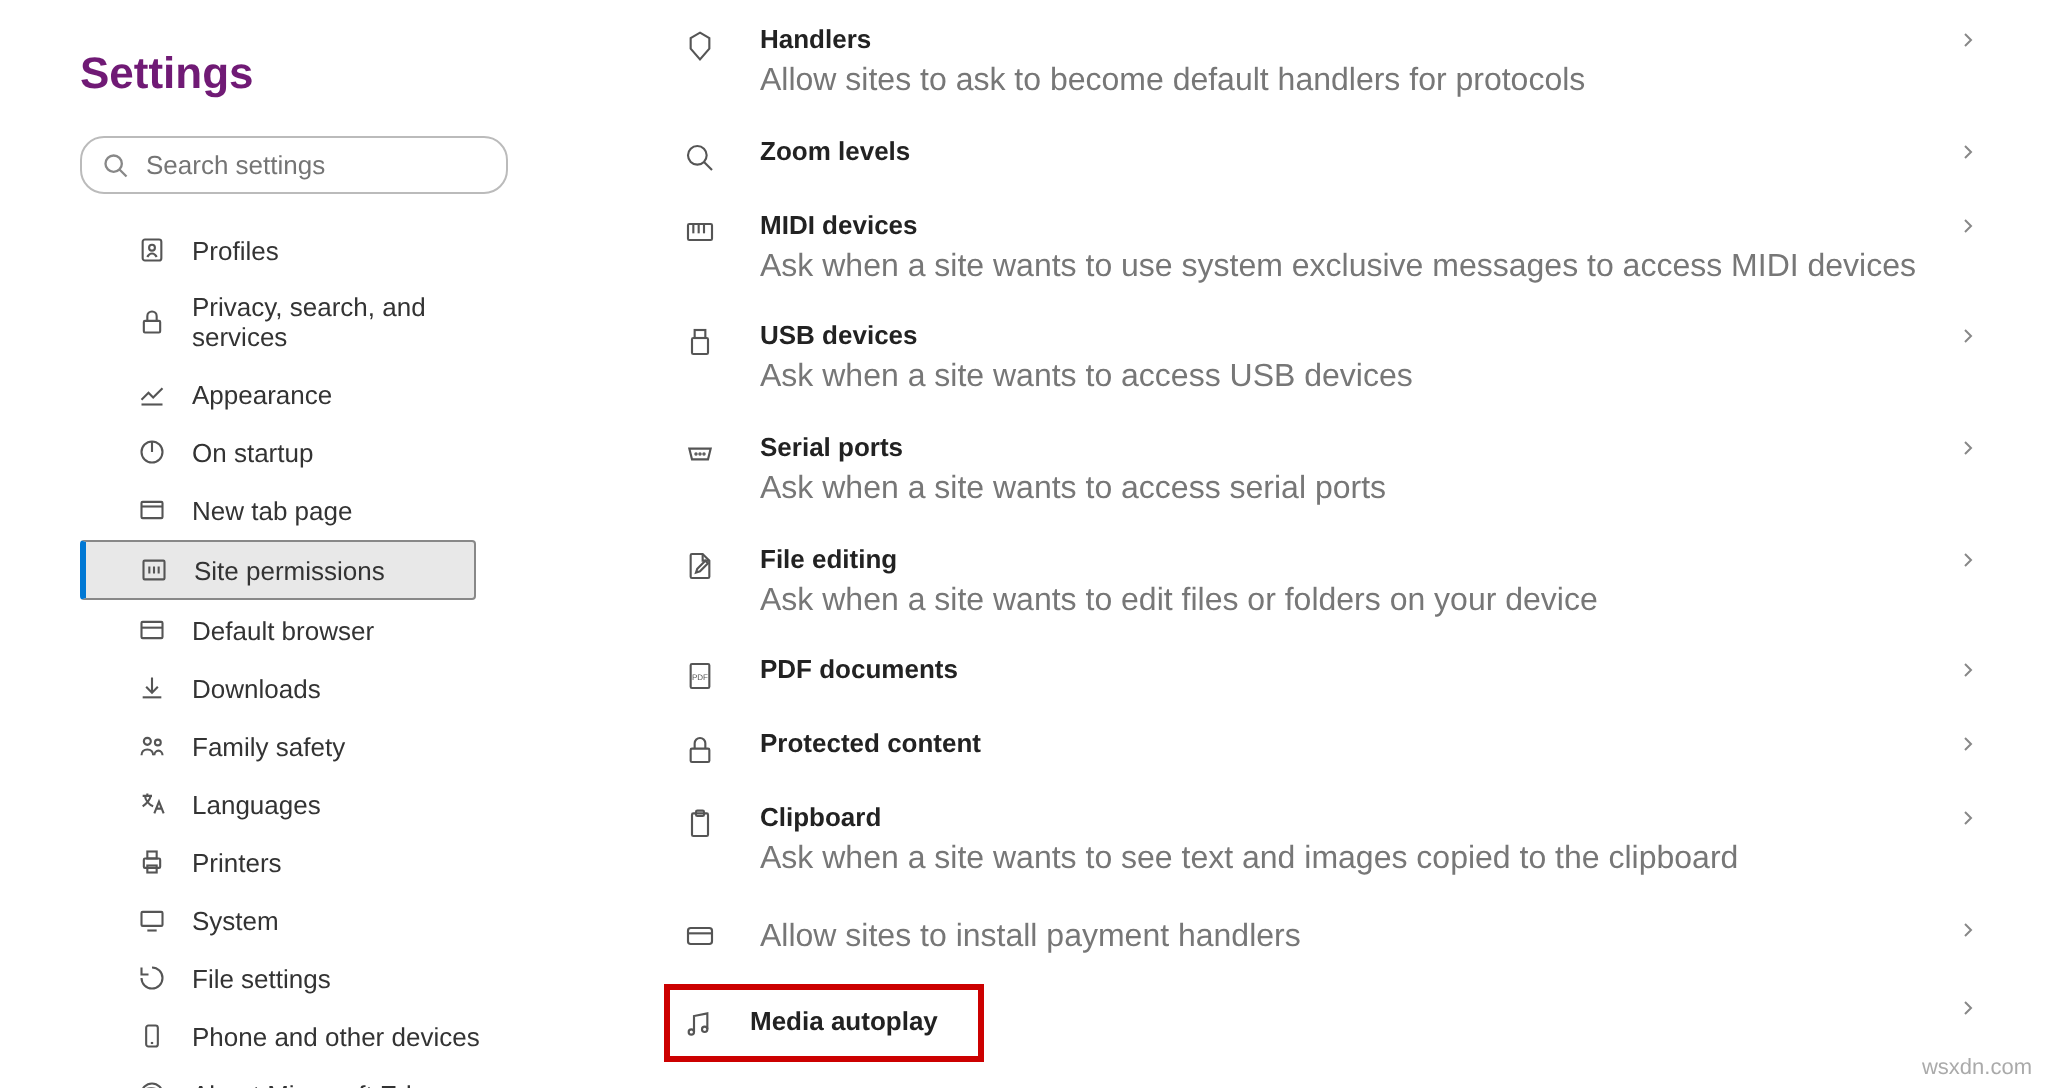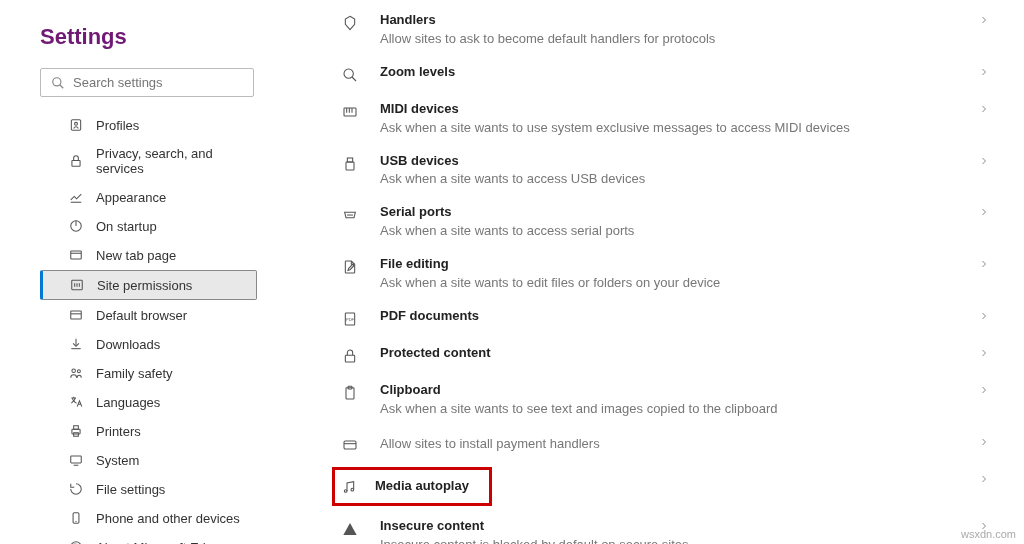--- a/index.html
+++ b/index.html
@@ -18,7 +18,7 @@
     .row .ric { width: 20px; height: 20px; margin-right: 20px; margin-top: 1px; display: flex; align-items: center; justify-content: center; color: #555; flex-shrink: 0; }
     .row-body { flex: 1; }
     .row-title { font-size: 13px; font-weight: 600; color: #222; line-height: 1.3; }
-    .row-desc { font-size: 13px; color: #777; margin-top: 2px; line-height: 1.3; }
+    .row-desc { font-size: 16px; color: #777; margin-top: 2px; line-height: 1.3; }
     .chev { position: absolute; right: 4px; top: 10px; color: #888; }
     .highlight { border: 3px solid #c00; padding: 6px 20px 6px 4px; margin-left: -8px; display: inline-flex; align-items: center; justify-content: center; }
     .highlight .ric { margin-right: 16px; }

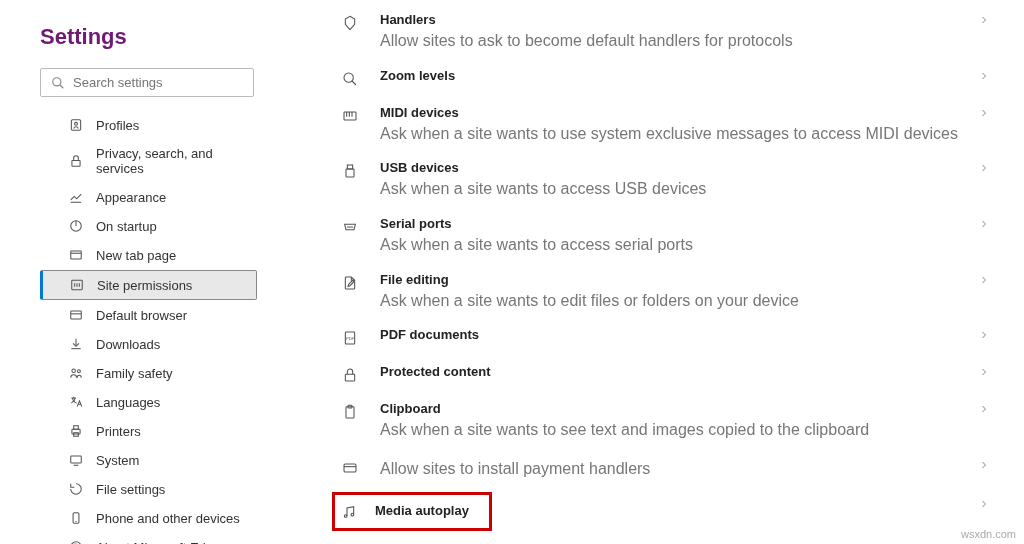--- a/index.html
+++ b/index.html
@@ -6,7 +6,7 @@
     body { background: #fff; width: 1024px; height: 544px; overflow: hidden; display: flex; position: relative; }
     .sidebar { width: 290px; padding: 24px 20px 0 40px; }
     .title { font-size: 22px; font-weight: 600; color: #701a75; margin-bottom: 18px; }
-    .search-box { display: flex; align-items: center; border: 1px solid #bbb; border-radius: 2px; padding: 6px 10px; margin-bottom: 14px; width: 214px; }
+    .search-box { display: flex; align-items: center; border: 1px solid #bbb; border-radius: 12px; padding: 6px 10px; margin-bottom: 14px; width: 214px; }
     .search-box svg { flex-shrink: 0; margin-right: 8px; }
     .search-box input { border: none; outline: none; font-size: 13px; width: 100%; color: #666; }
     .nav { list-style: none; }

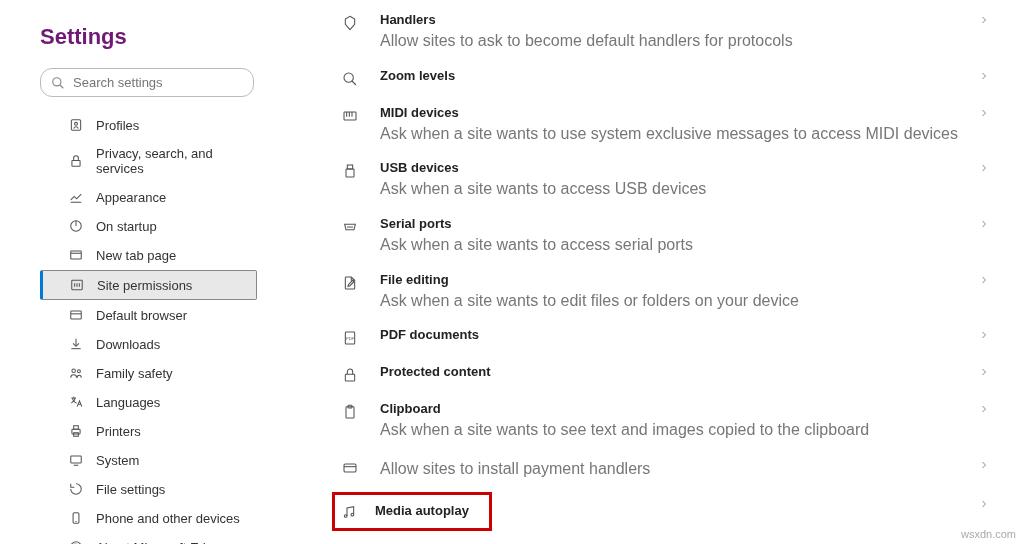--- a/index.html
+++ b/index.html
@@ -11,7 +11,7 @@
     .search-box input { border: none; outline: none; font-size: 13px; width: 100%; color: #666; }
     .nav { list-style: none; }
     .nav-item { display: flex; align-items: center; padding: 6px 8px 6px 28px; font-size: 13px; color: #333; cursor: pointer; border-radius: 2px; margin-bottom: 1px; }
-    .nav-item.active { background: #e8e8e8; border: 1px solid #888; border-left: 3px solid #0078d4; padding-left: 26px; width: 217px; }
+    .nav-item.active { background: #e8e8e8; border: 1px solid #888; border-left: 3px solid #0078d4; padding-left: 26px; width: 198px; }
     .nav-item .ic { width: 16px; height: 16px; margin-right: 12px; display: flex; align-items: center; justify-content: center; color: #555; flex-shrink: 0; }
     .main { flex: 1; padding: 4px 30px 0 50px; overflow-y: auto; }
     .row { display: flex; align-items: flex-start; padding: 8px 0; position: relative; cursor: pointer; }

